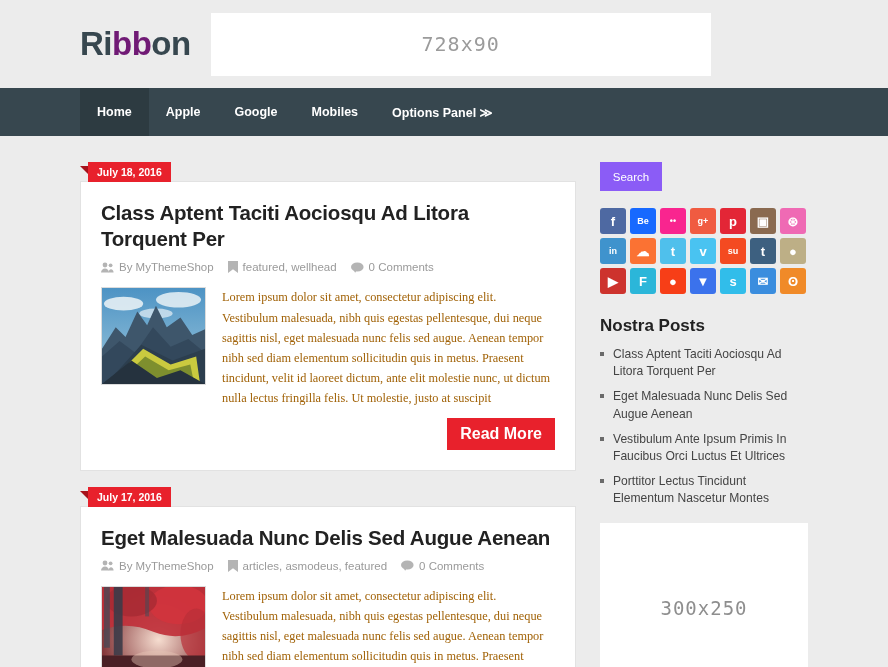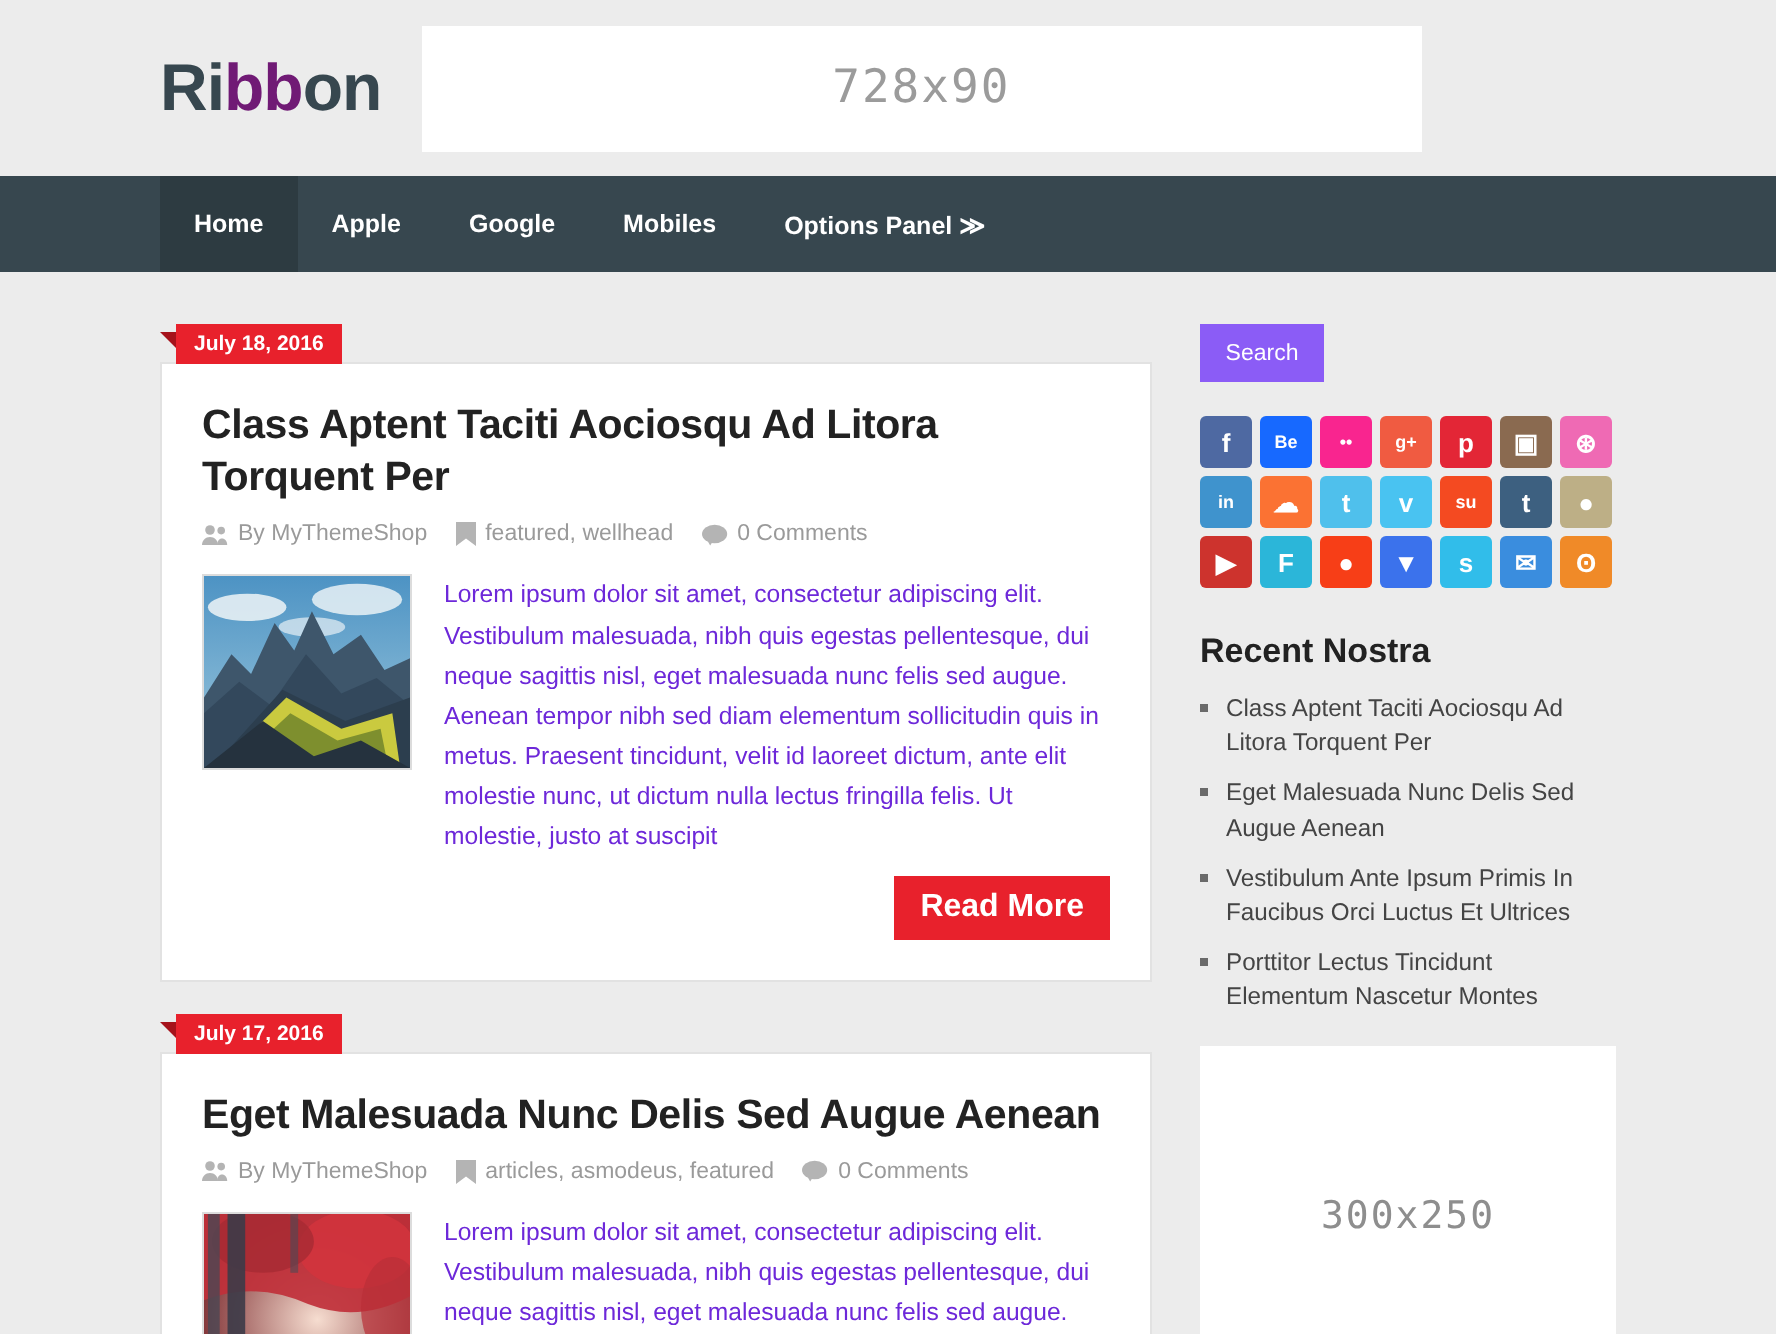--- a/index.html
+++ b/index.html
@@ -33,7 +33,7 @@
     display: flex; align-items: center; justify-content: center;
     color: #9b9b9b;
     font-family: "DejaVu Sans Mono", monospace;
-    font-size: 23px;
+    font-size: 20px;
     letter-spacing: 1px;
   }
 

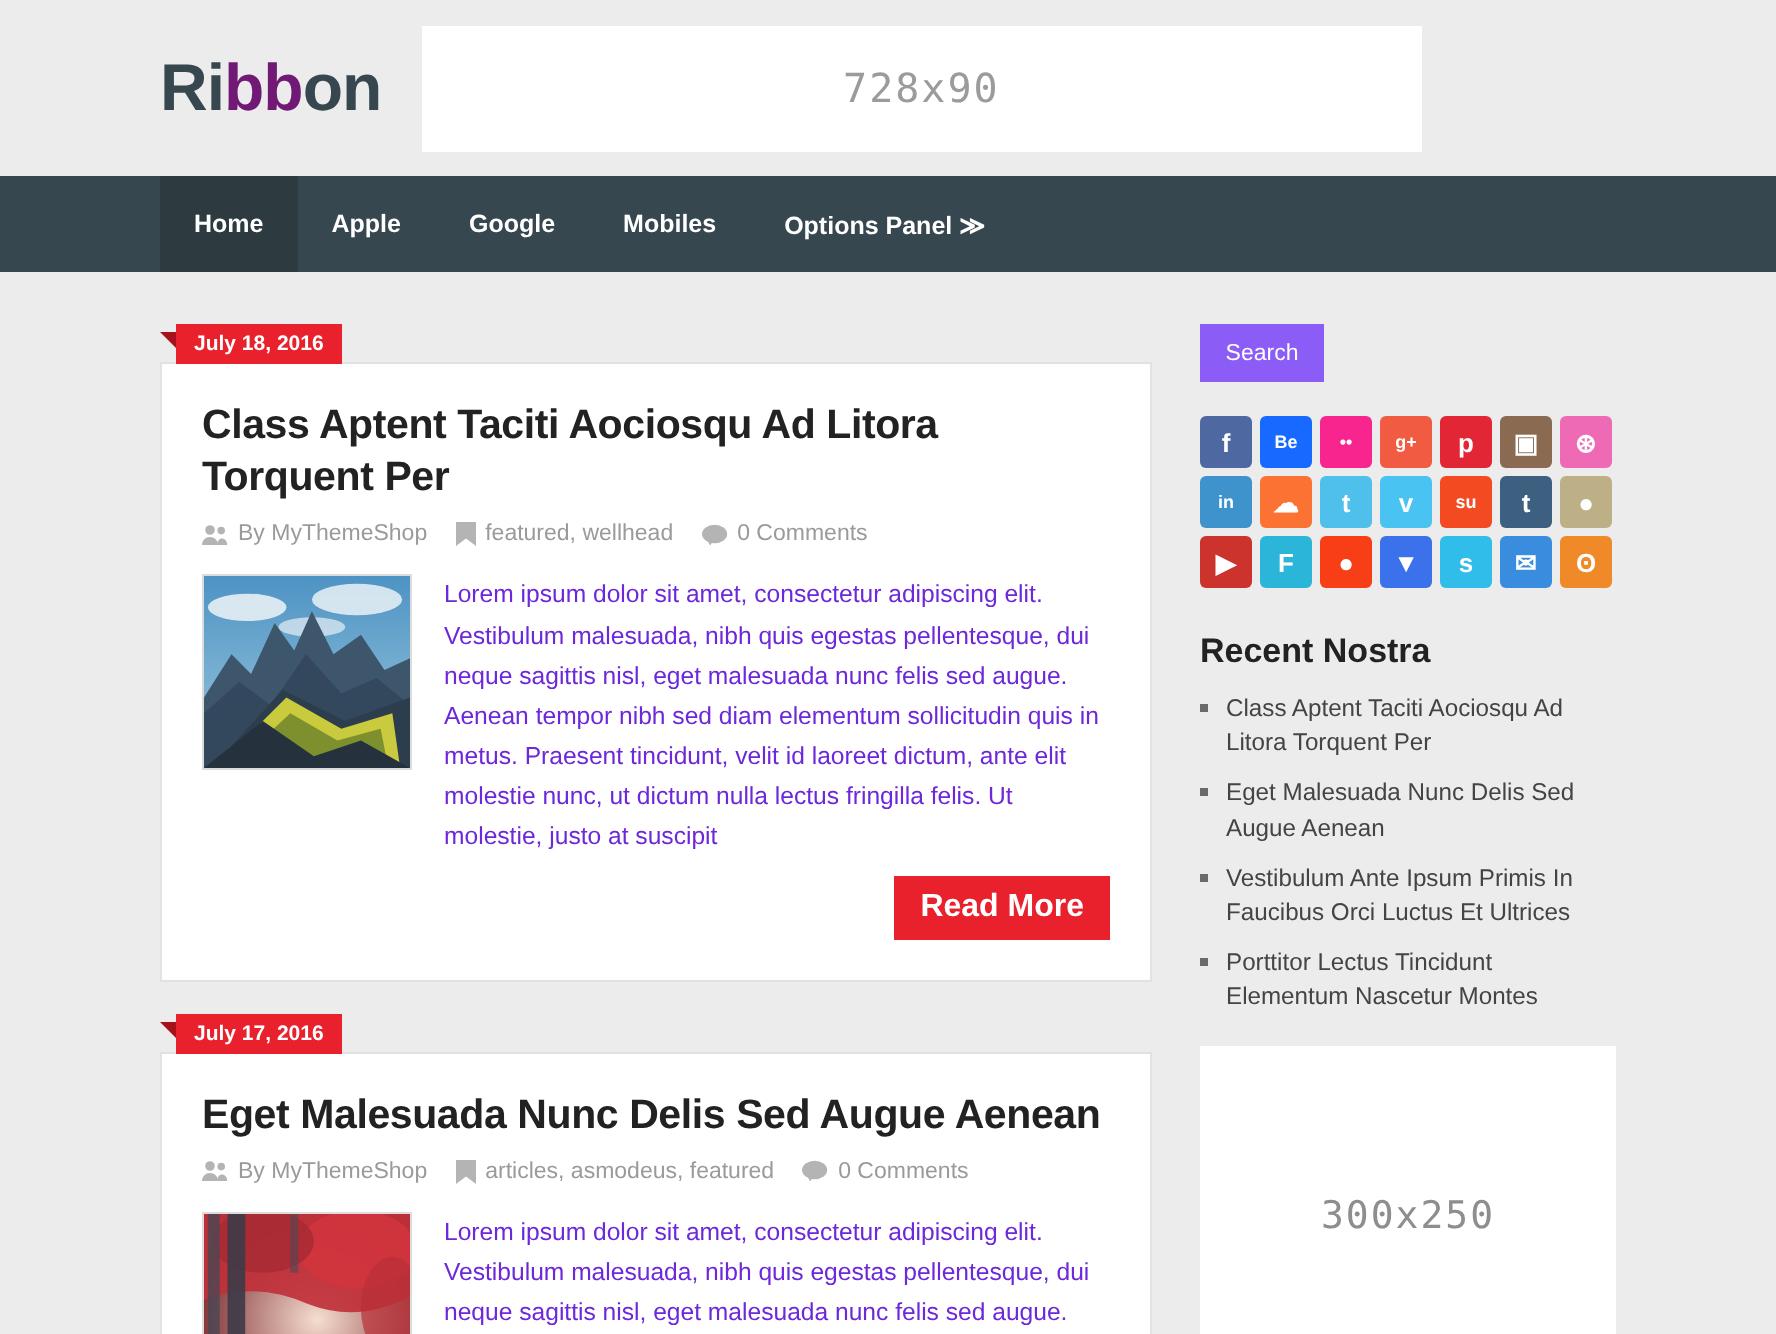--- a/index.html
+++ b/index.html
@@ -122,7 +122,8 @@
   .excerpt {
     font-size: 12.3px;
     line-height: 1.63;
-    color: #6d28d9;
+    color: #a16207;
+    font-family: Liberation Serif, serif;
   }
   .readmore-row { display: flex; justify-content: flex-end; margin-top: 10px; }
   .readmore {

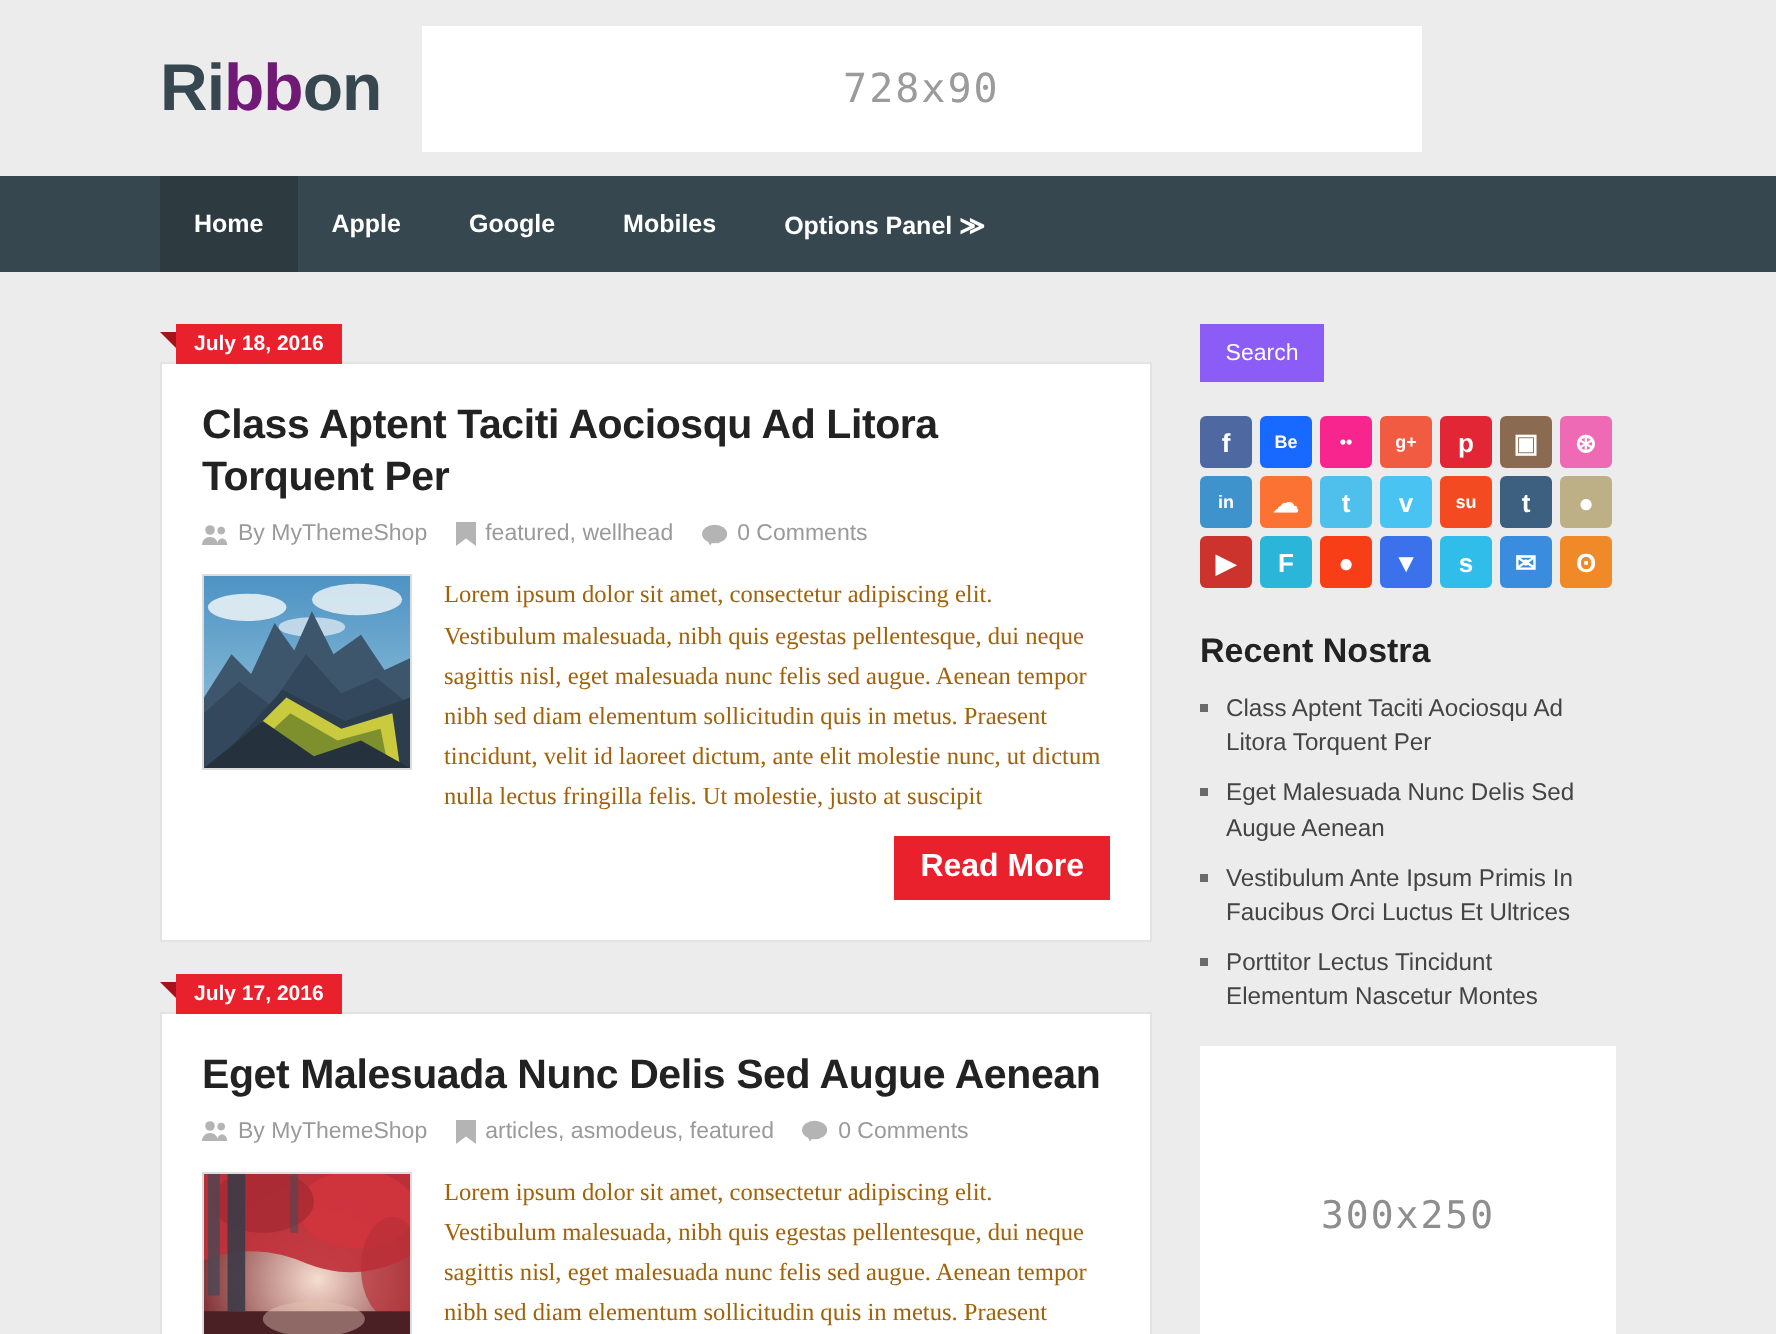--- a/index.html
+++ b/index.html
@@ -385,7 +385,7 @@
         <div class="social" style="background: rgb(240, 138, 40); font-size: 13px; font-family: &quot;Liberation Sans&quot;, sans-serif;">ʘ</div>
       </div>
 
-    <div class="widget-title">Recent Nostra</div>
+    <div class="widget-title">Nostra Posts</div>
     <ul class="recent-list" id="recent">
         <li>Class Aptent Taciti Aociosqu Ad Litora Torquent Per</li>
         <li>Eget Malesuada Nunc Delis Sed Augue Aenean</li>

